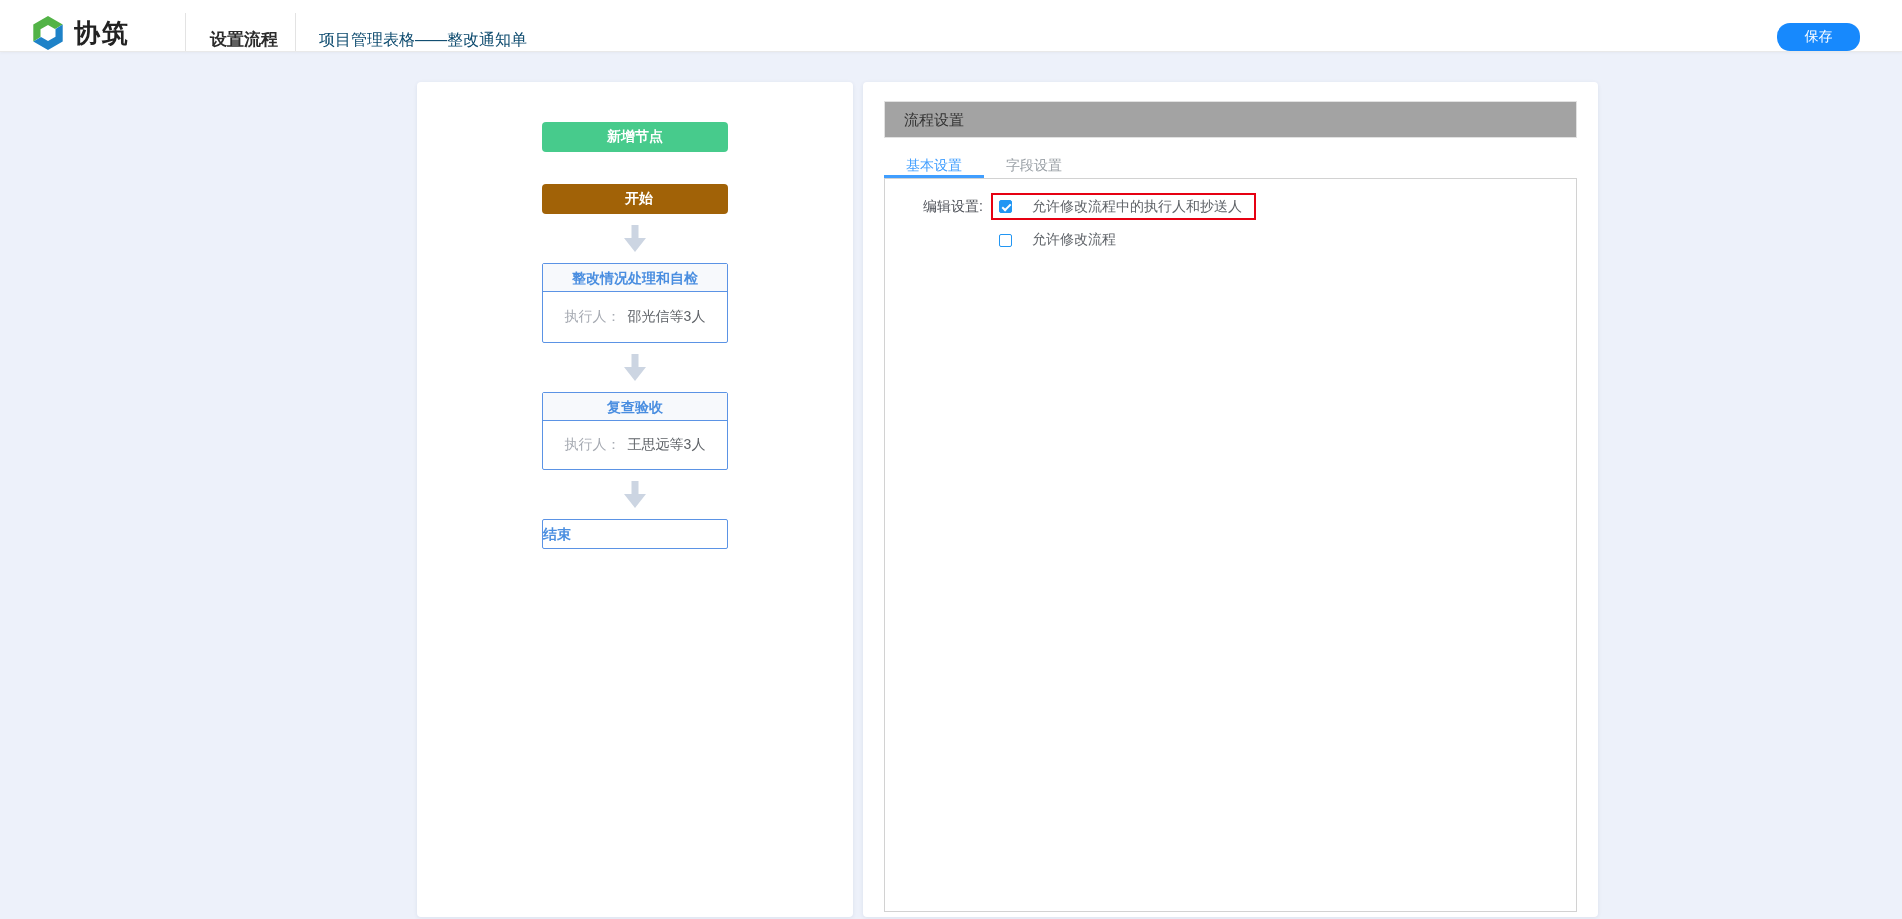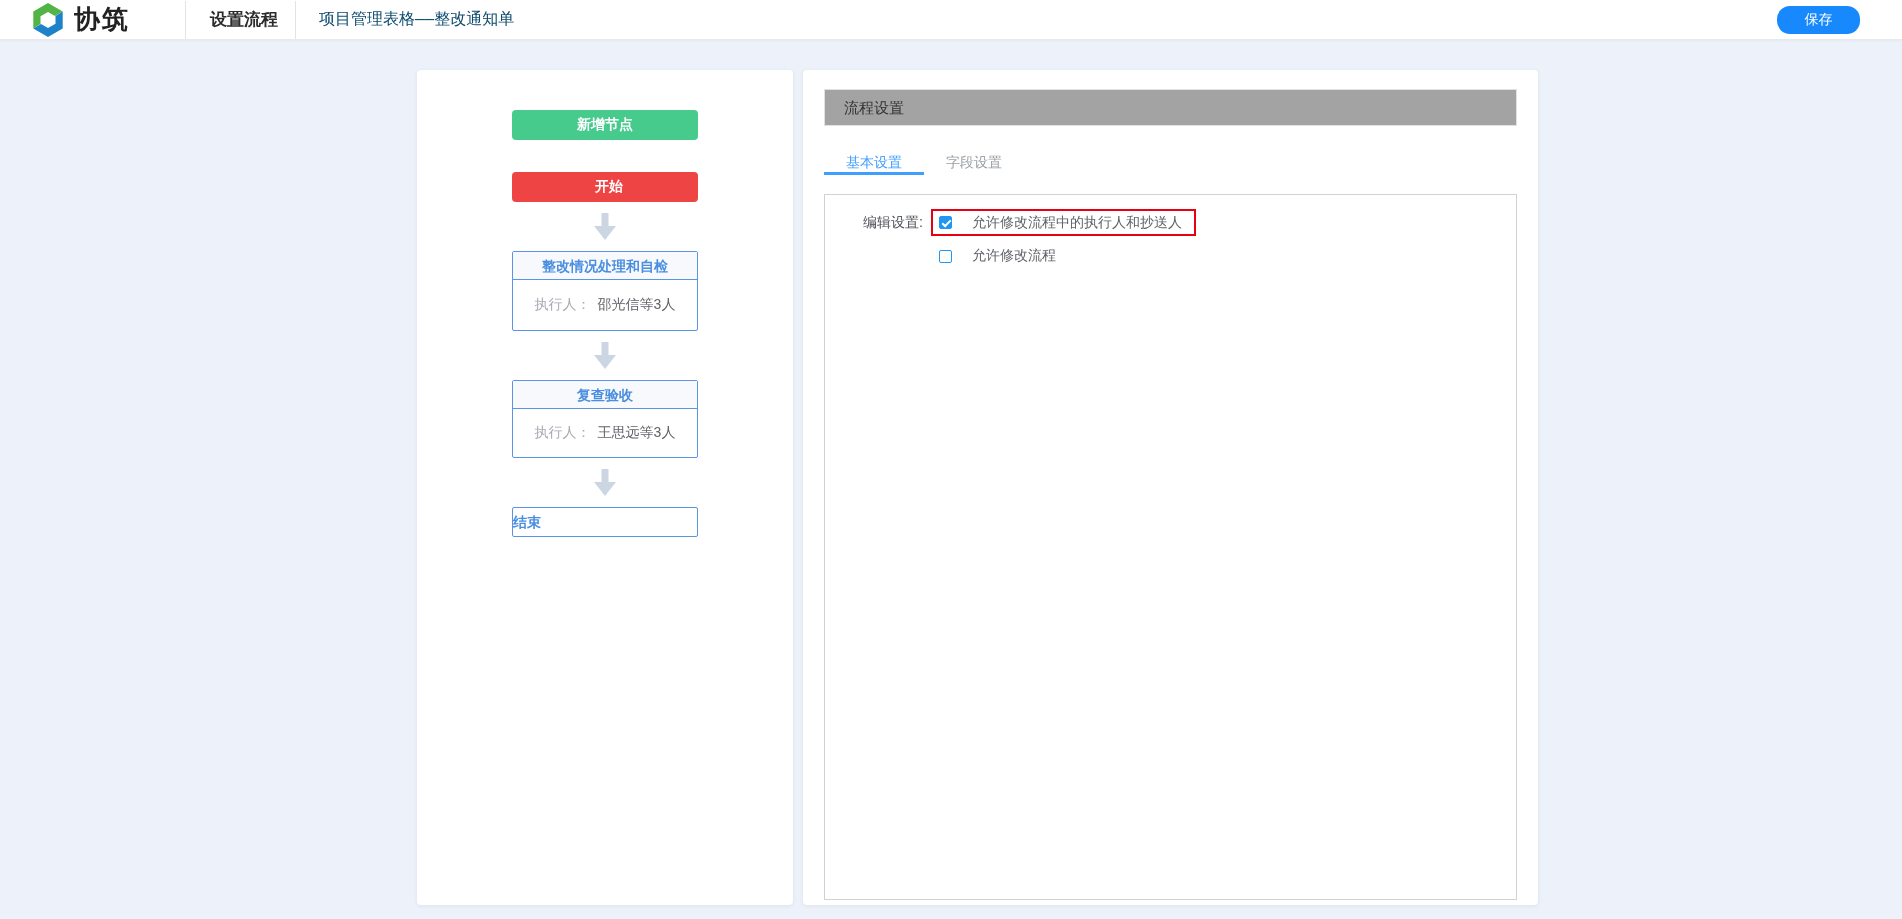--- a/index.html
+++ b/index.html
@@ -13,9 +13,9 @@
 
   
   .app-header {
-    height:40px; background:#fff; display:flex; align-items:center;
+    height:52px; background:#fff; display:flex; align-items:flex-end;
     padding-left:30px; border-bottom:1px solid #e9e9e9;
-    box-shadow:0 1px 3px rgba(0,0,0,0.04); position:relative; z-index:5;font-family:Liberation Mono, monospace;
+    box-shadow:0 1px 3px rgba(0,0,0,0.04); position:relative; z-index:5;
   }
   .logo-wrap { display:flex; align-items:center; }
   .logo-text { font-size:26px; font-weight:700; color:#222; margin-left:8px; letter-spacing:2px; }

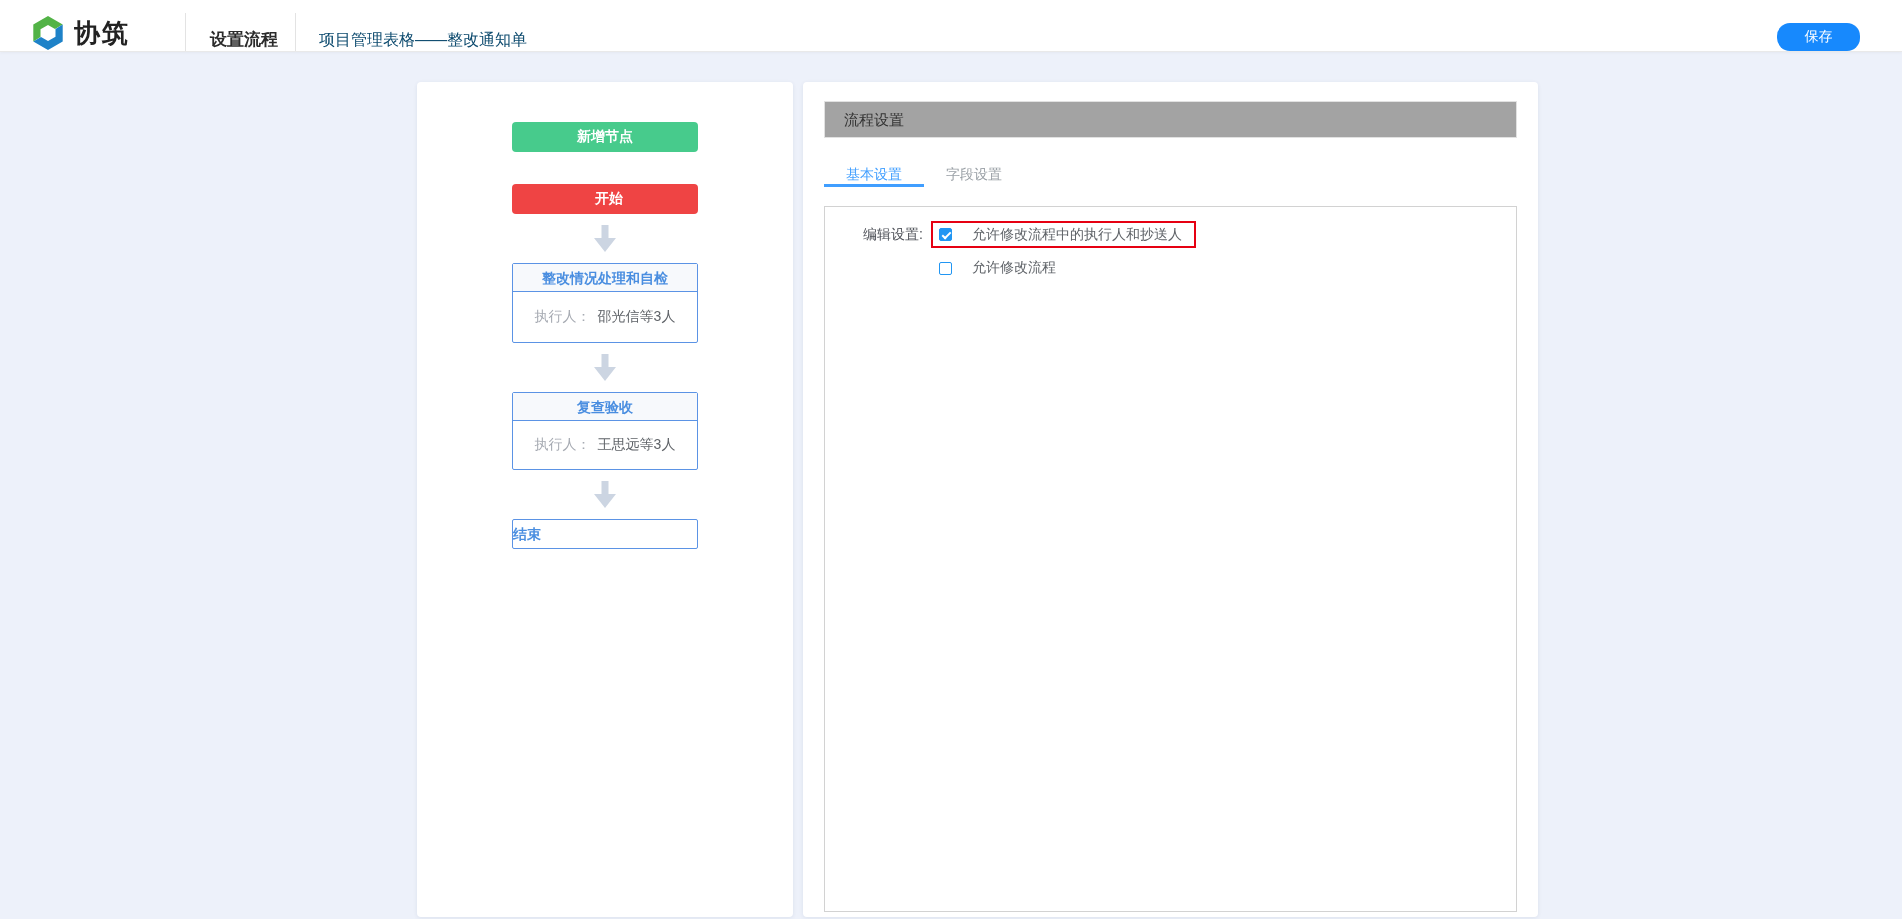--- a/index.html
+++ b/index.html
@@ -43,7 +43,7 @@
 
   
   .workflow-panel {
-    width:376px; display:flex; flex-direction:column; align-items:center;
+    width:436px; display:flex; flex-direction:column; align-items:center;
     padding-top:40px;
   }
   .wf-btn {

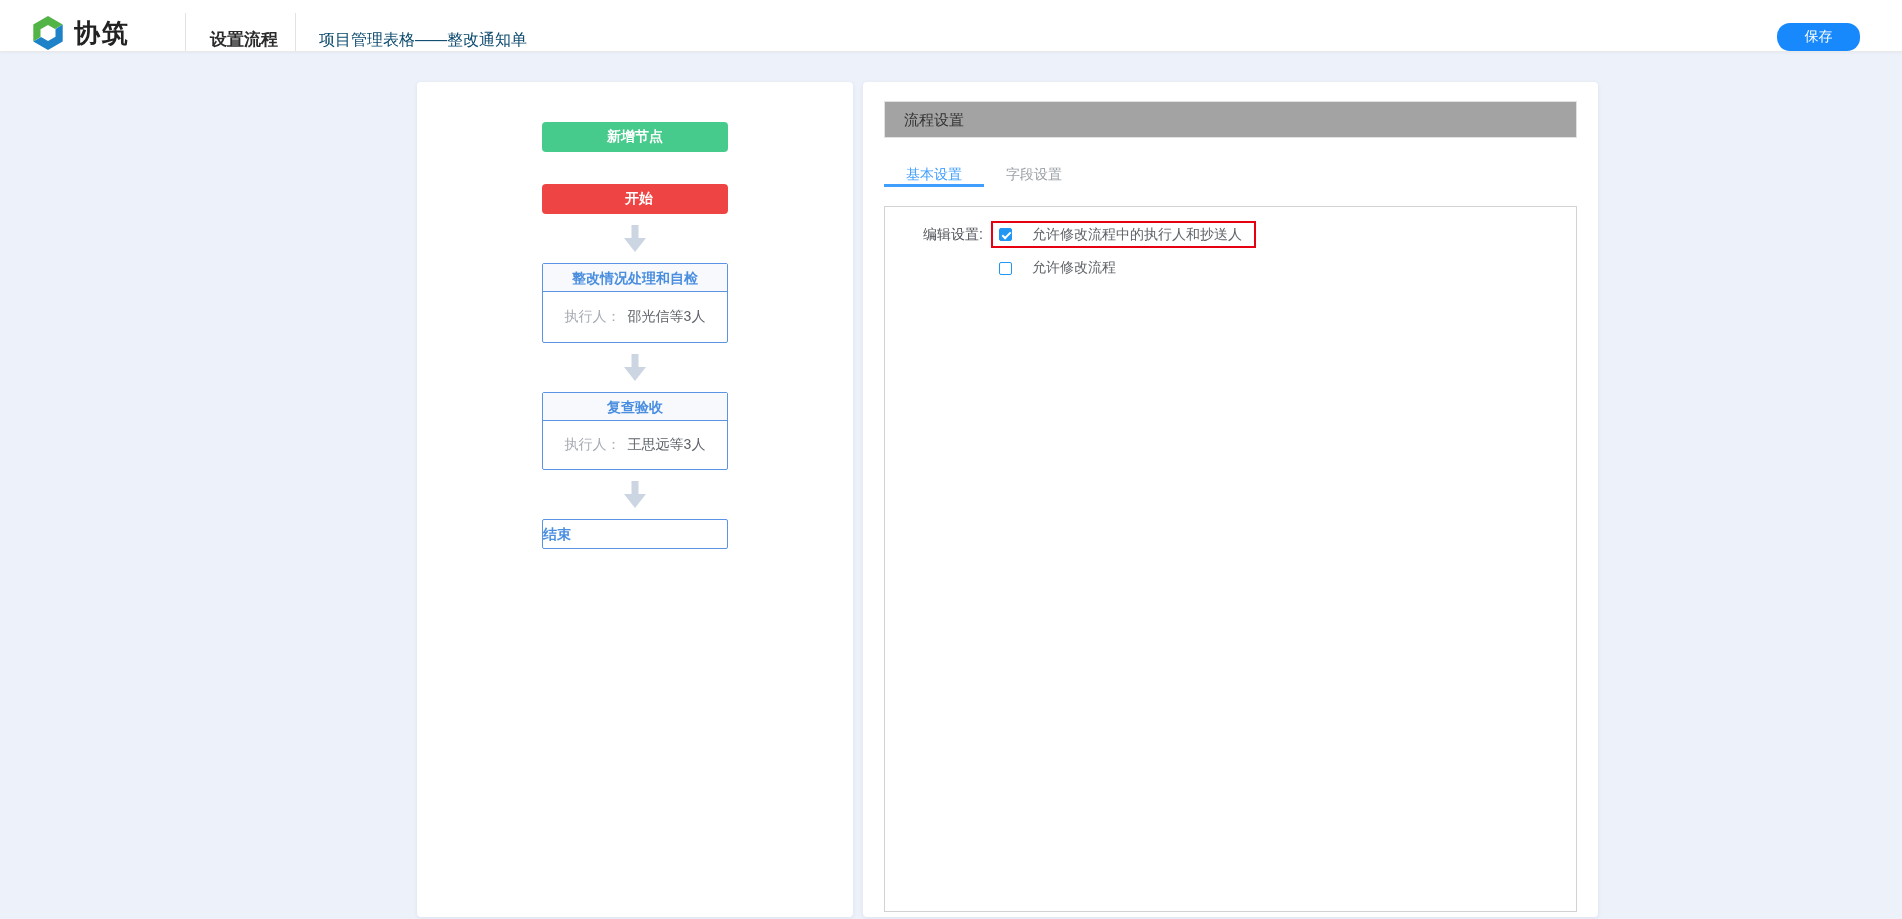--- a/index.html
+++ b/index.html
@@ -86,7 +86,7 @@
     border:1px solid #e1e1e1; padding-left:19px;
     font-size:15px; color:#333;
   }
-  .tabs-row { height:40px; display:flex; align-items:flex-start;margin-top:28px; }
+  .tabs-row { height:40px; display:flex; align-items:flex-end; }
   .tab {
     width:100px; display:flex; align-items:center; justify-content:center;
     font-size:14px; color:#9aa0a6; cursor:pointer; border-bottom:3px solid transparent;

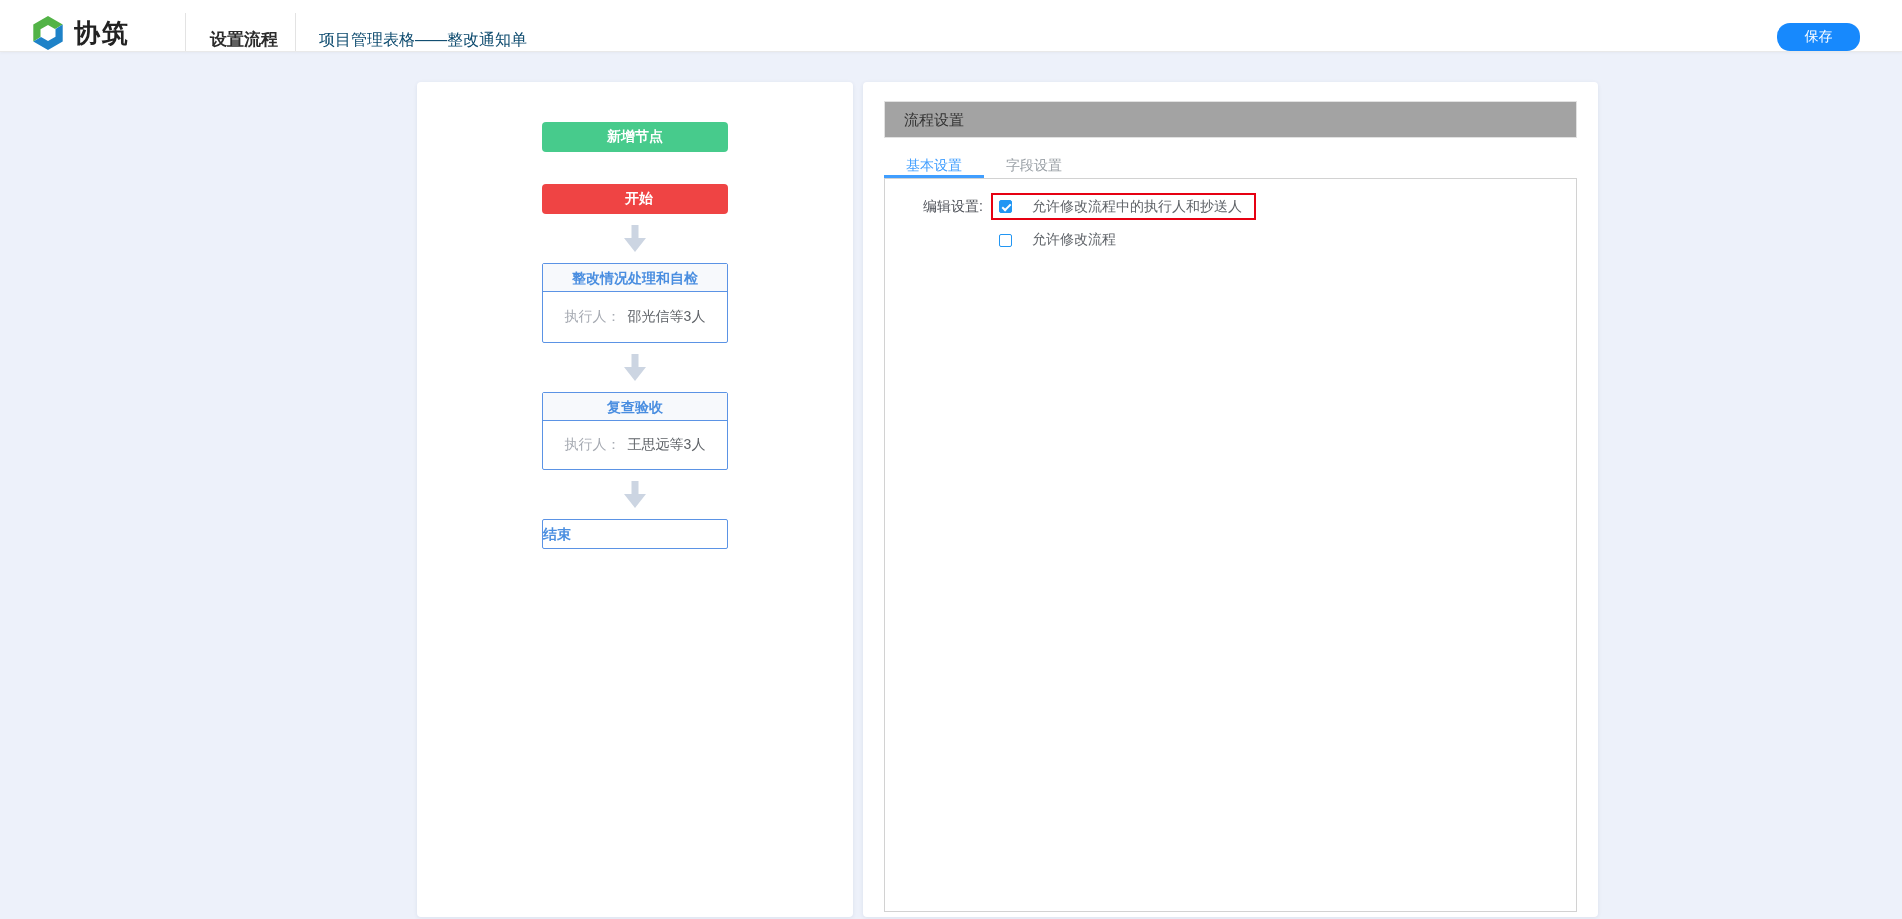--- a/index.html
+++ b/index.html
@@ -52,7 +52,7 @@
     font-family:inherit;
   }
   .wf-btn.add { background:#47cb8c; margin-bottom:32px; }
-  .wf-btn.start { background:#ef4444;padding-left:8px; }
+  .wf-btn.start { background:#a16207;padding-left:8px; }
   .wf-arrow { margin:11px 0; display:block; }
   .wf-node {
     width:186px; border:1px solid #5b93e5; border-radius:2px;

